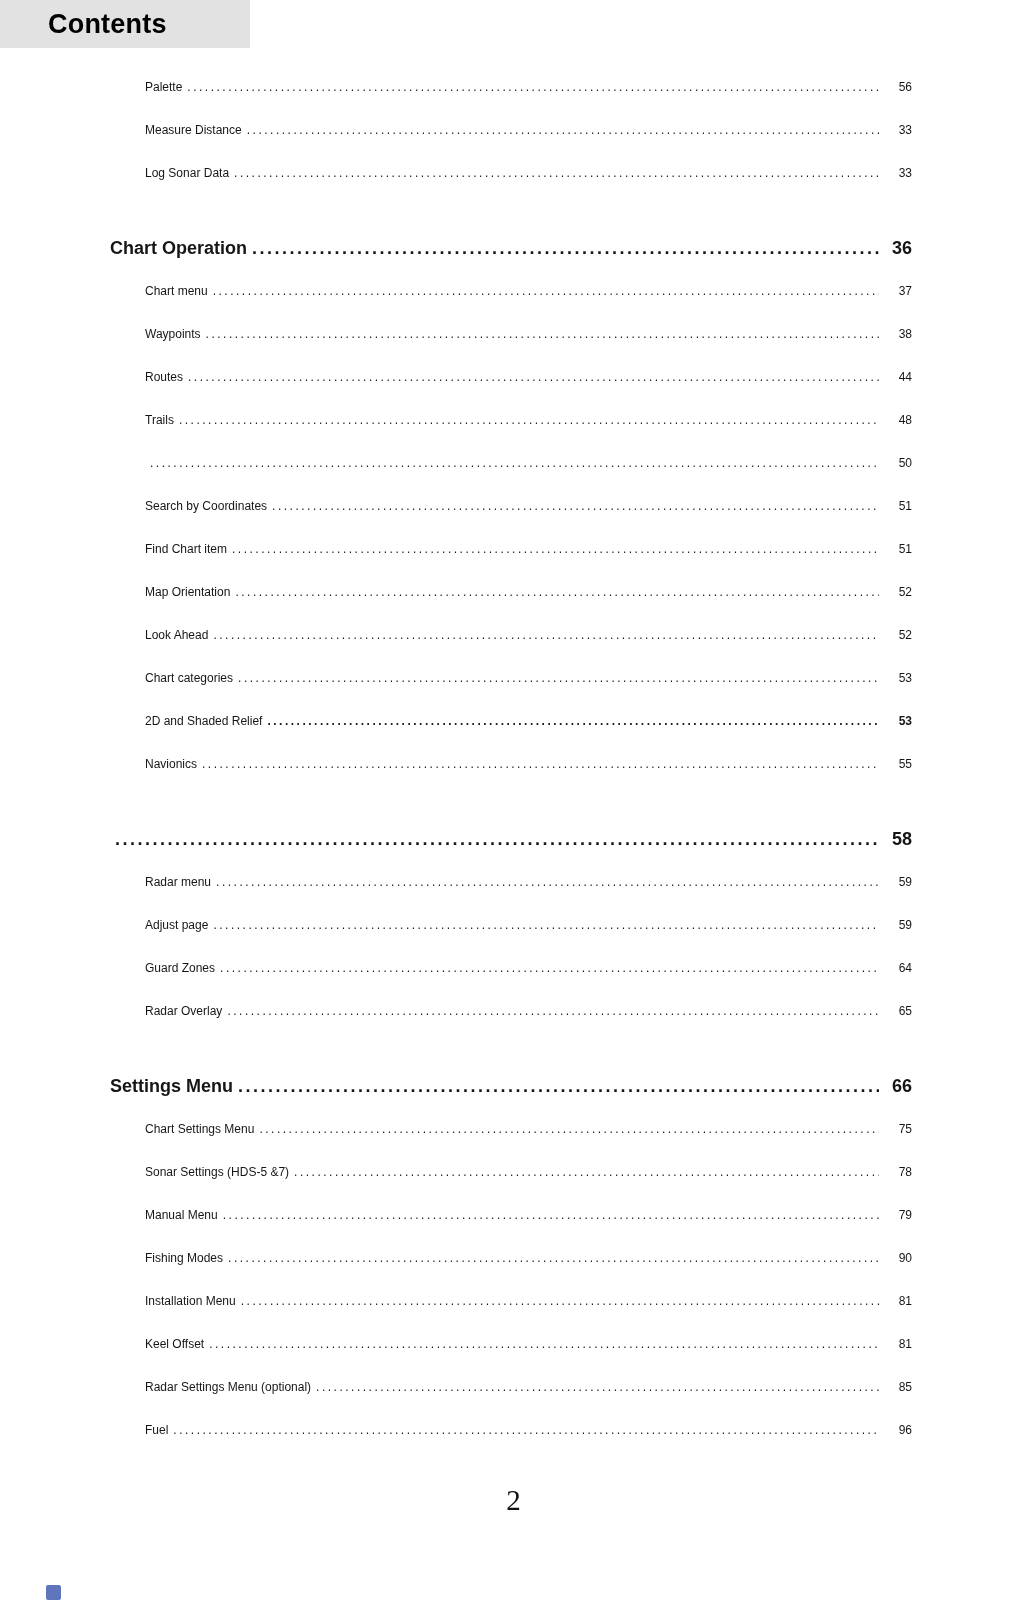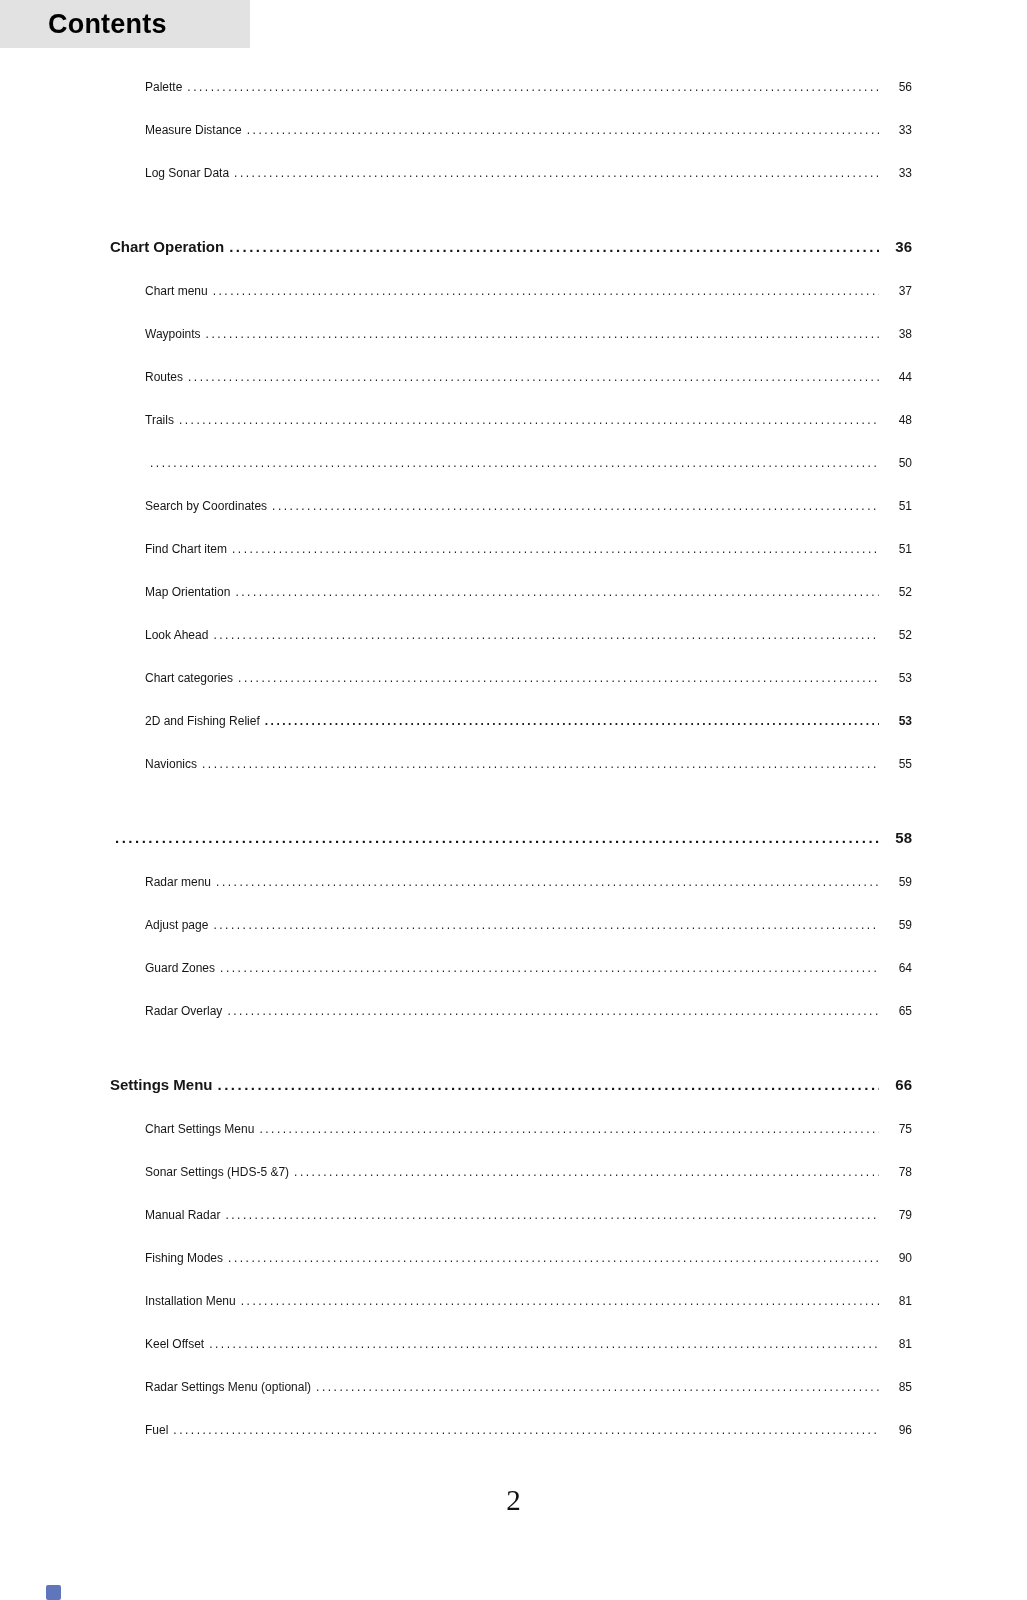--- a/index.html
+++ b/index.html
@@ -45,7 +45,7 @@
   .row.sub { padding-left: 35px; }
   .row.heading {
     font-weight: bold;
-    font-size: 15px;
+    font-size: 18px;
     height: 46px;
     margin-top: 29px;
     padding-left: 0;

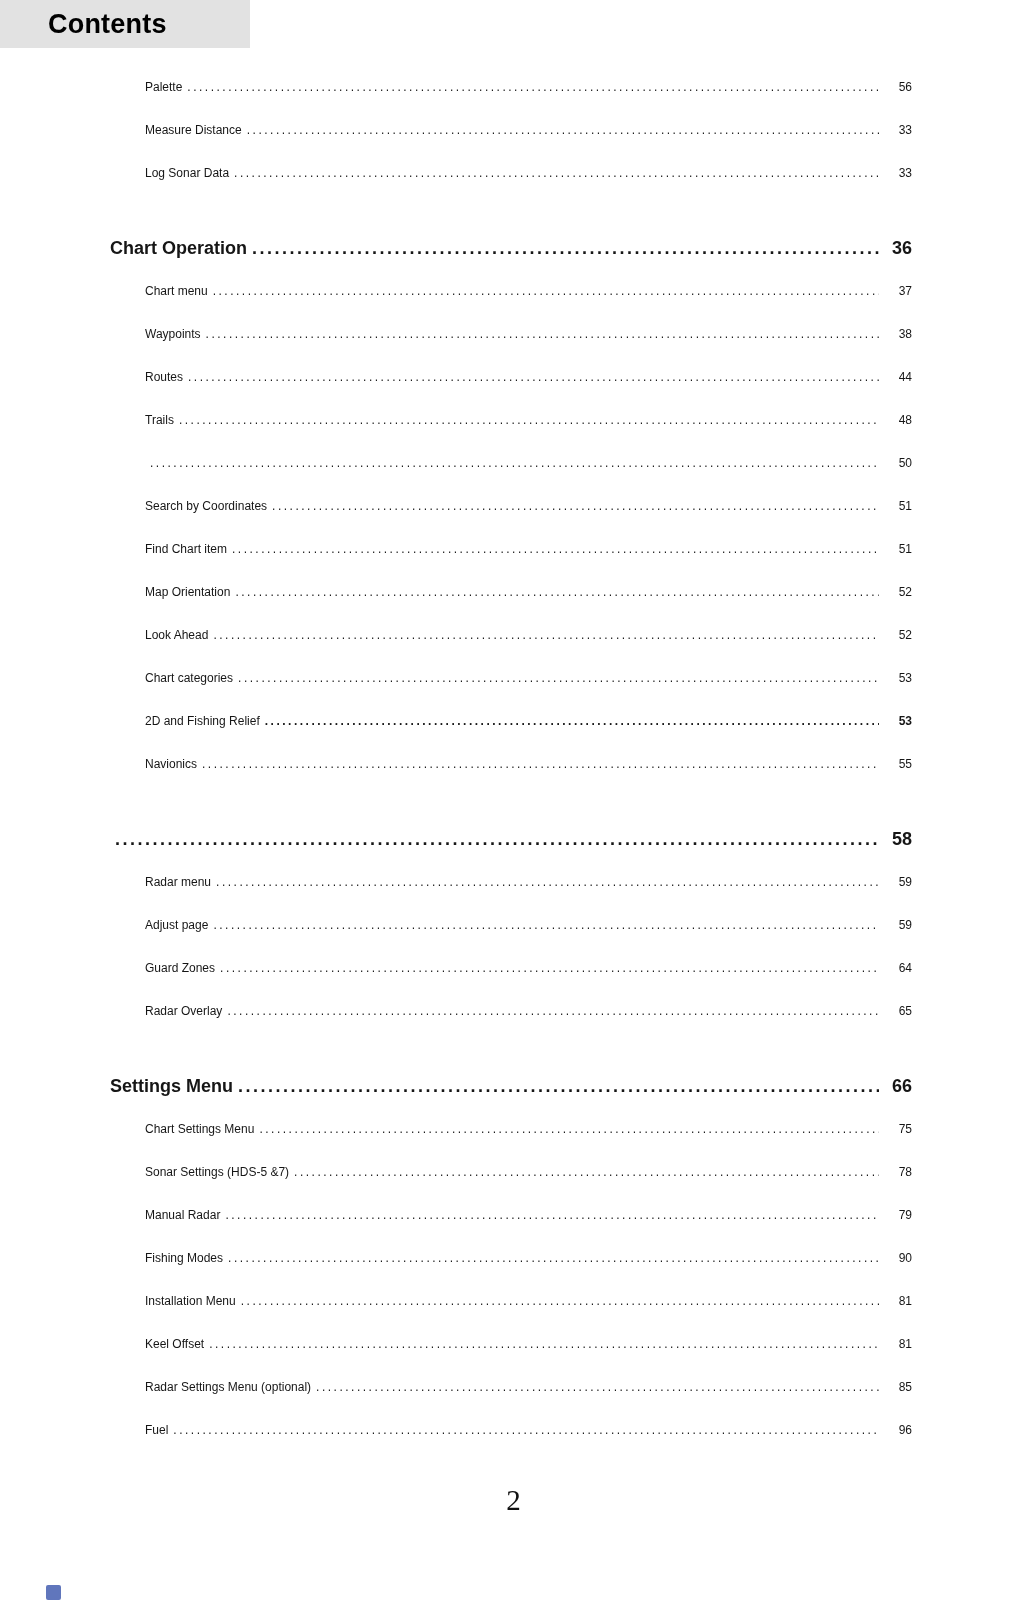--- a/index.html
+++ b/index.html
@@ -166,7 +166,7 @@
       <span class="page">53</span>
     </div>
     <div class="row sub bold-page">
-      <span class="label">2D and Fishing Relief</span>
+      <span class="label">2D and Shaded Relief</span>
       <span class="dots">..........................................................................................................................................................................</span>
       <span class="page">53</span>
     </div>

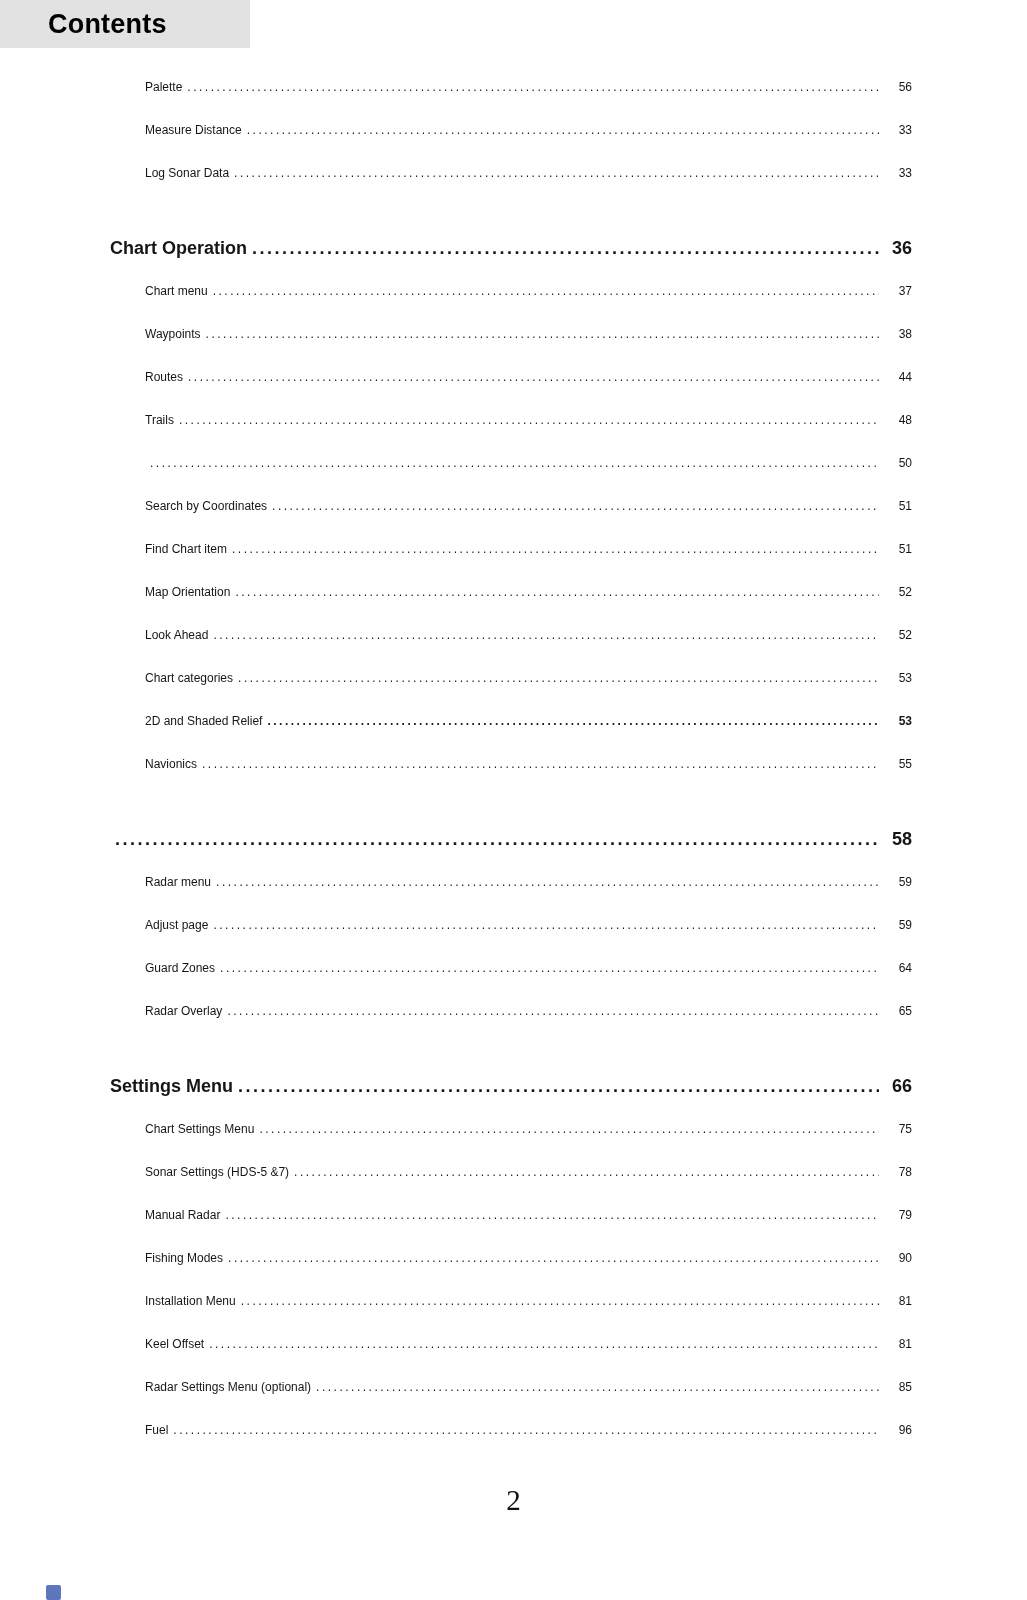--- a/index.html
+++ b/index.html
@@ -215,7 +215,7 @@
       <span class="page">78</span>
     </div>
     <div class="row sub">
-      <span class="label">Manual Radar</span>
+      <span class="label">Manual Menu</span>
       <span class="dots">..........................................................................................................................................................................</span>
       <span class="page">79</span>
     </div>

